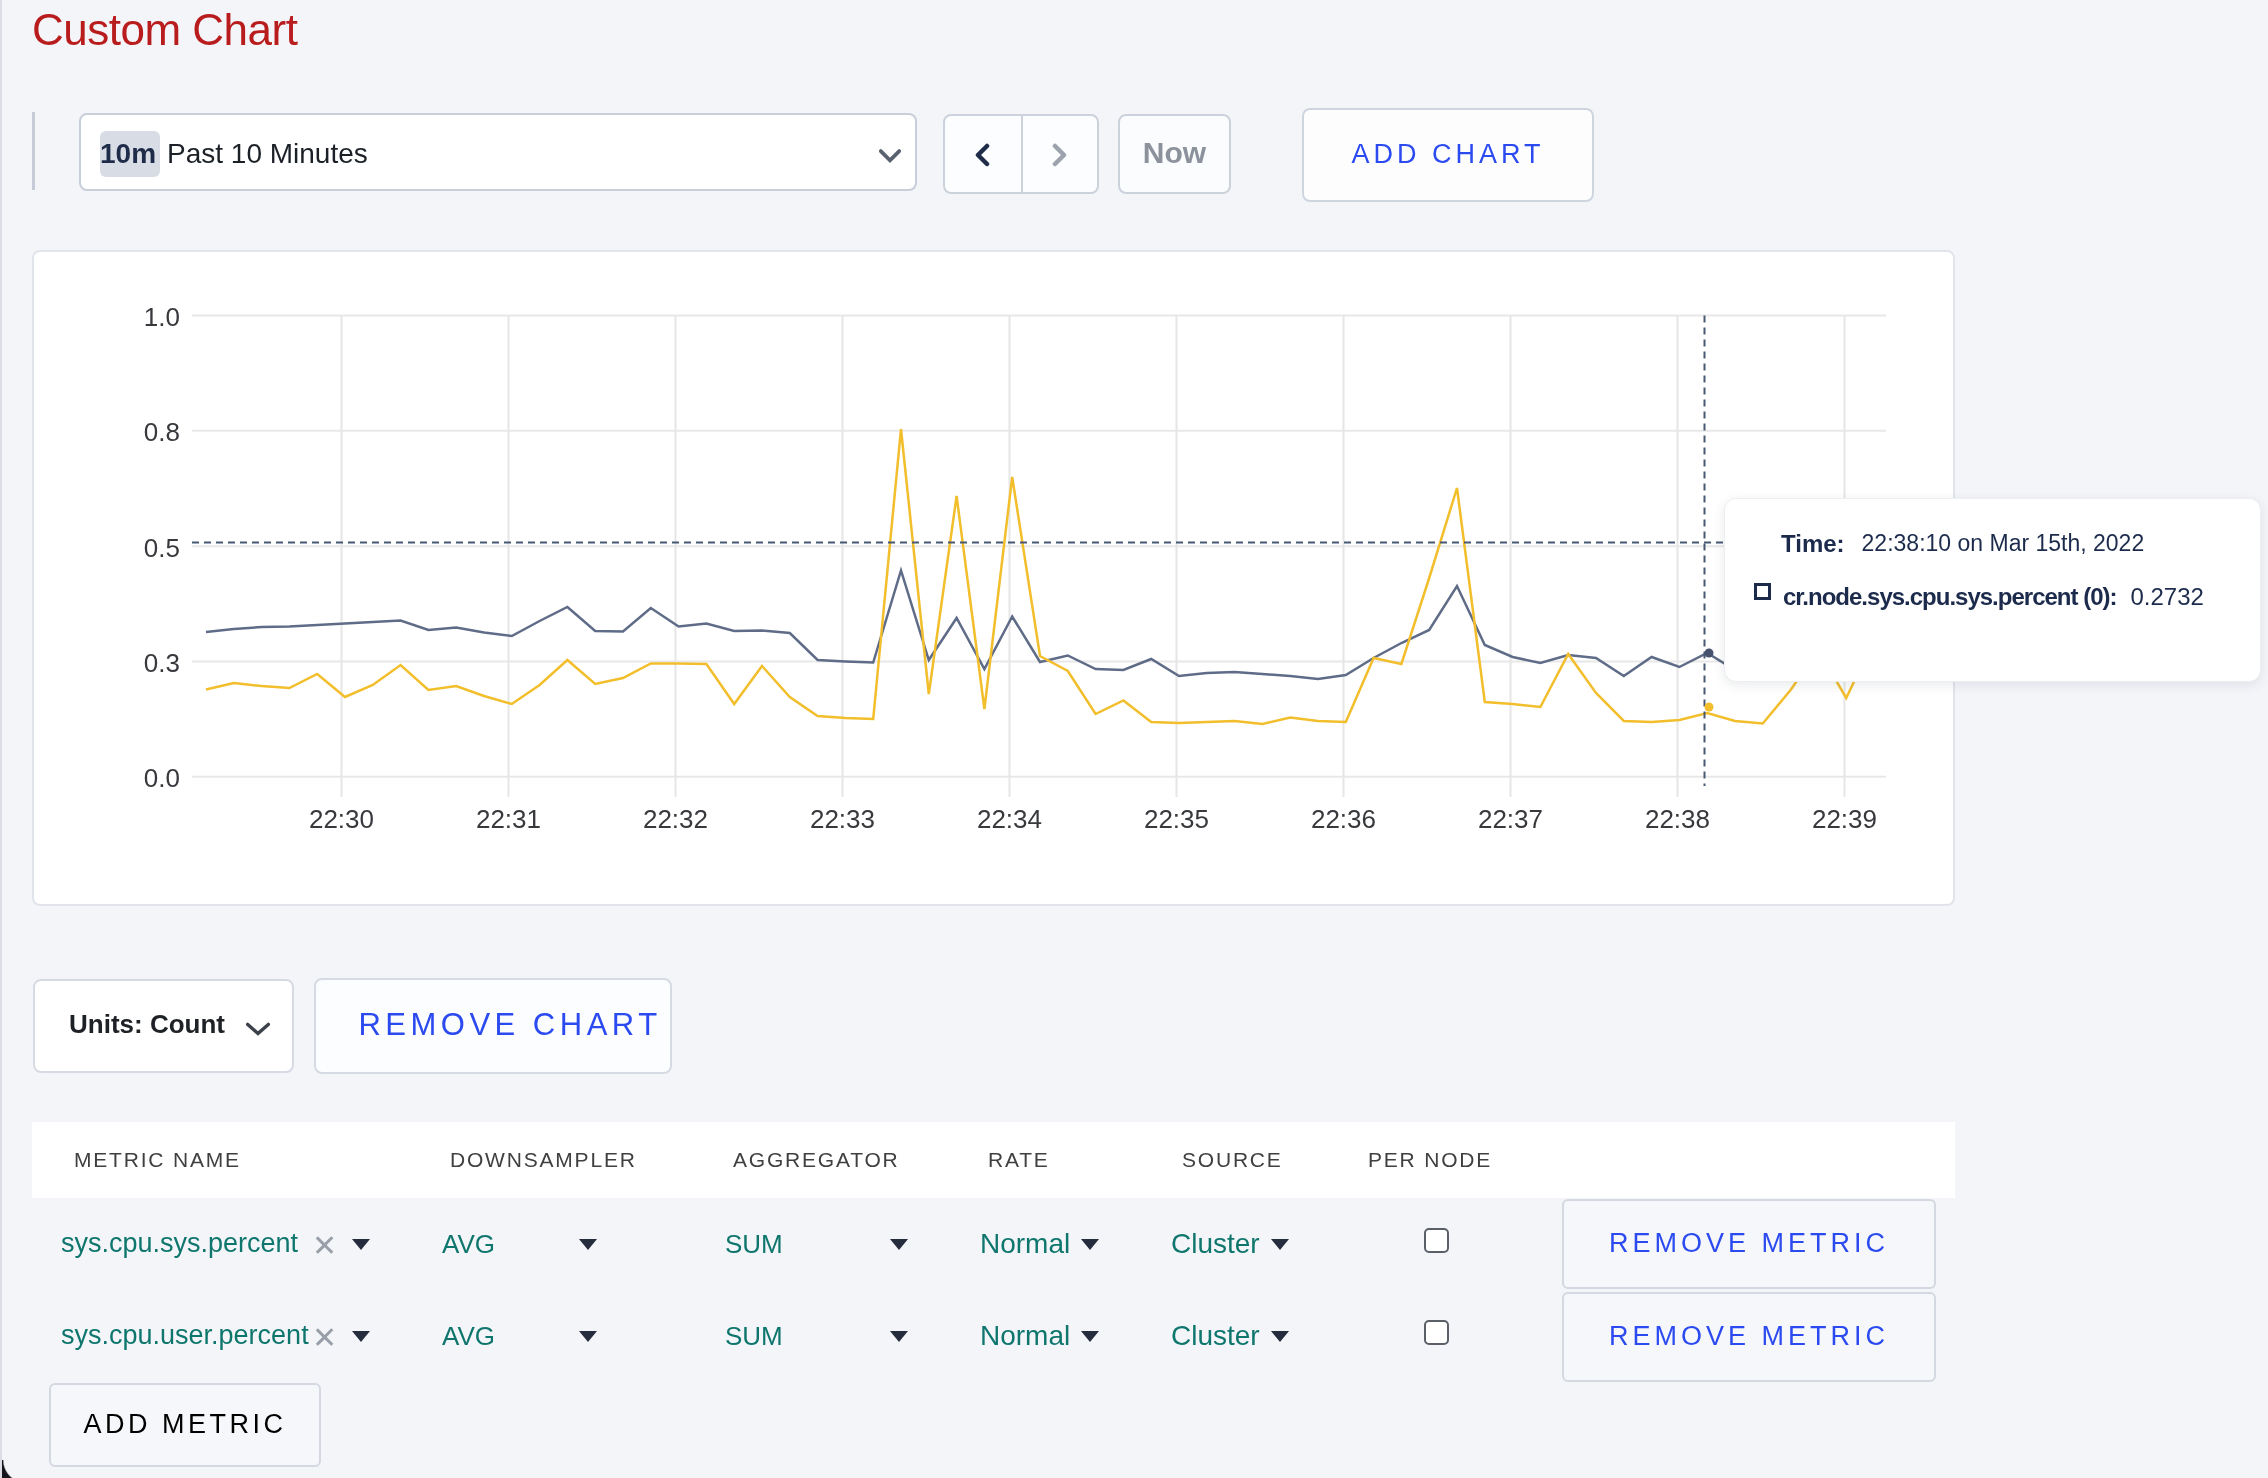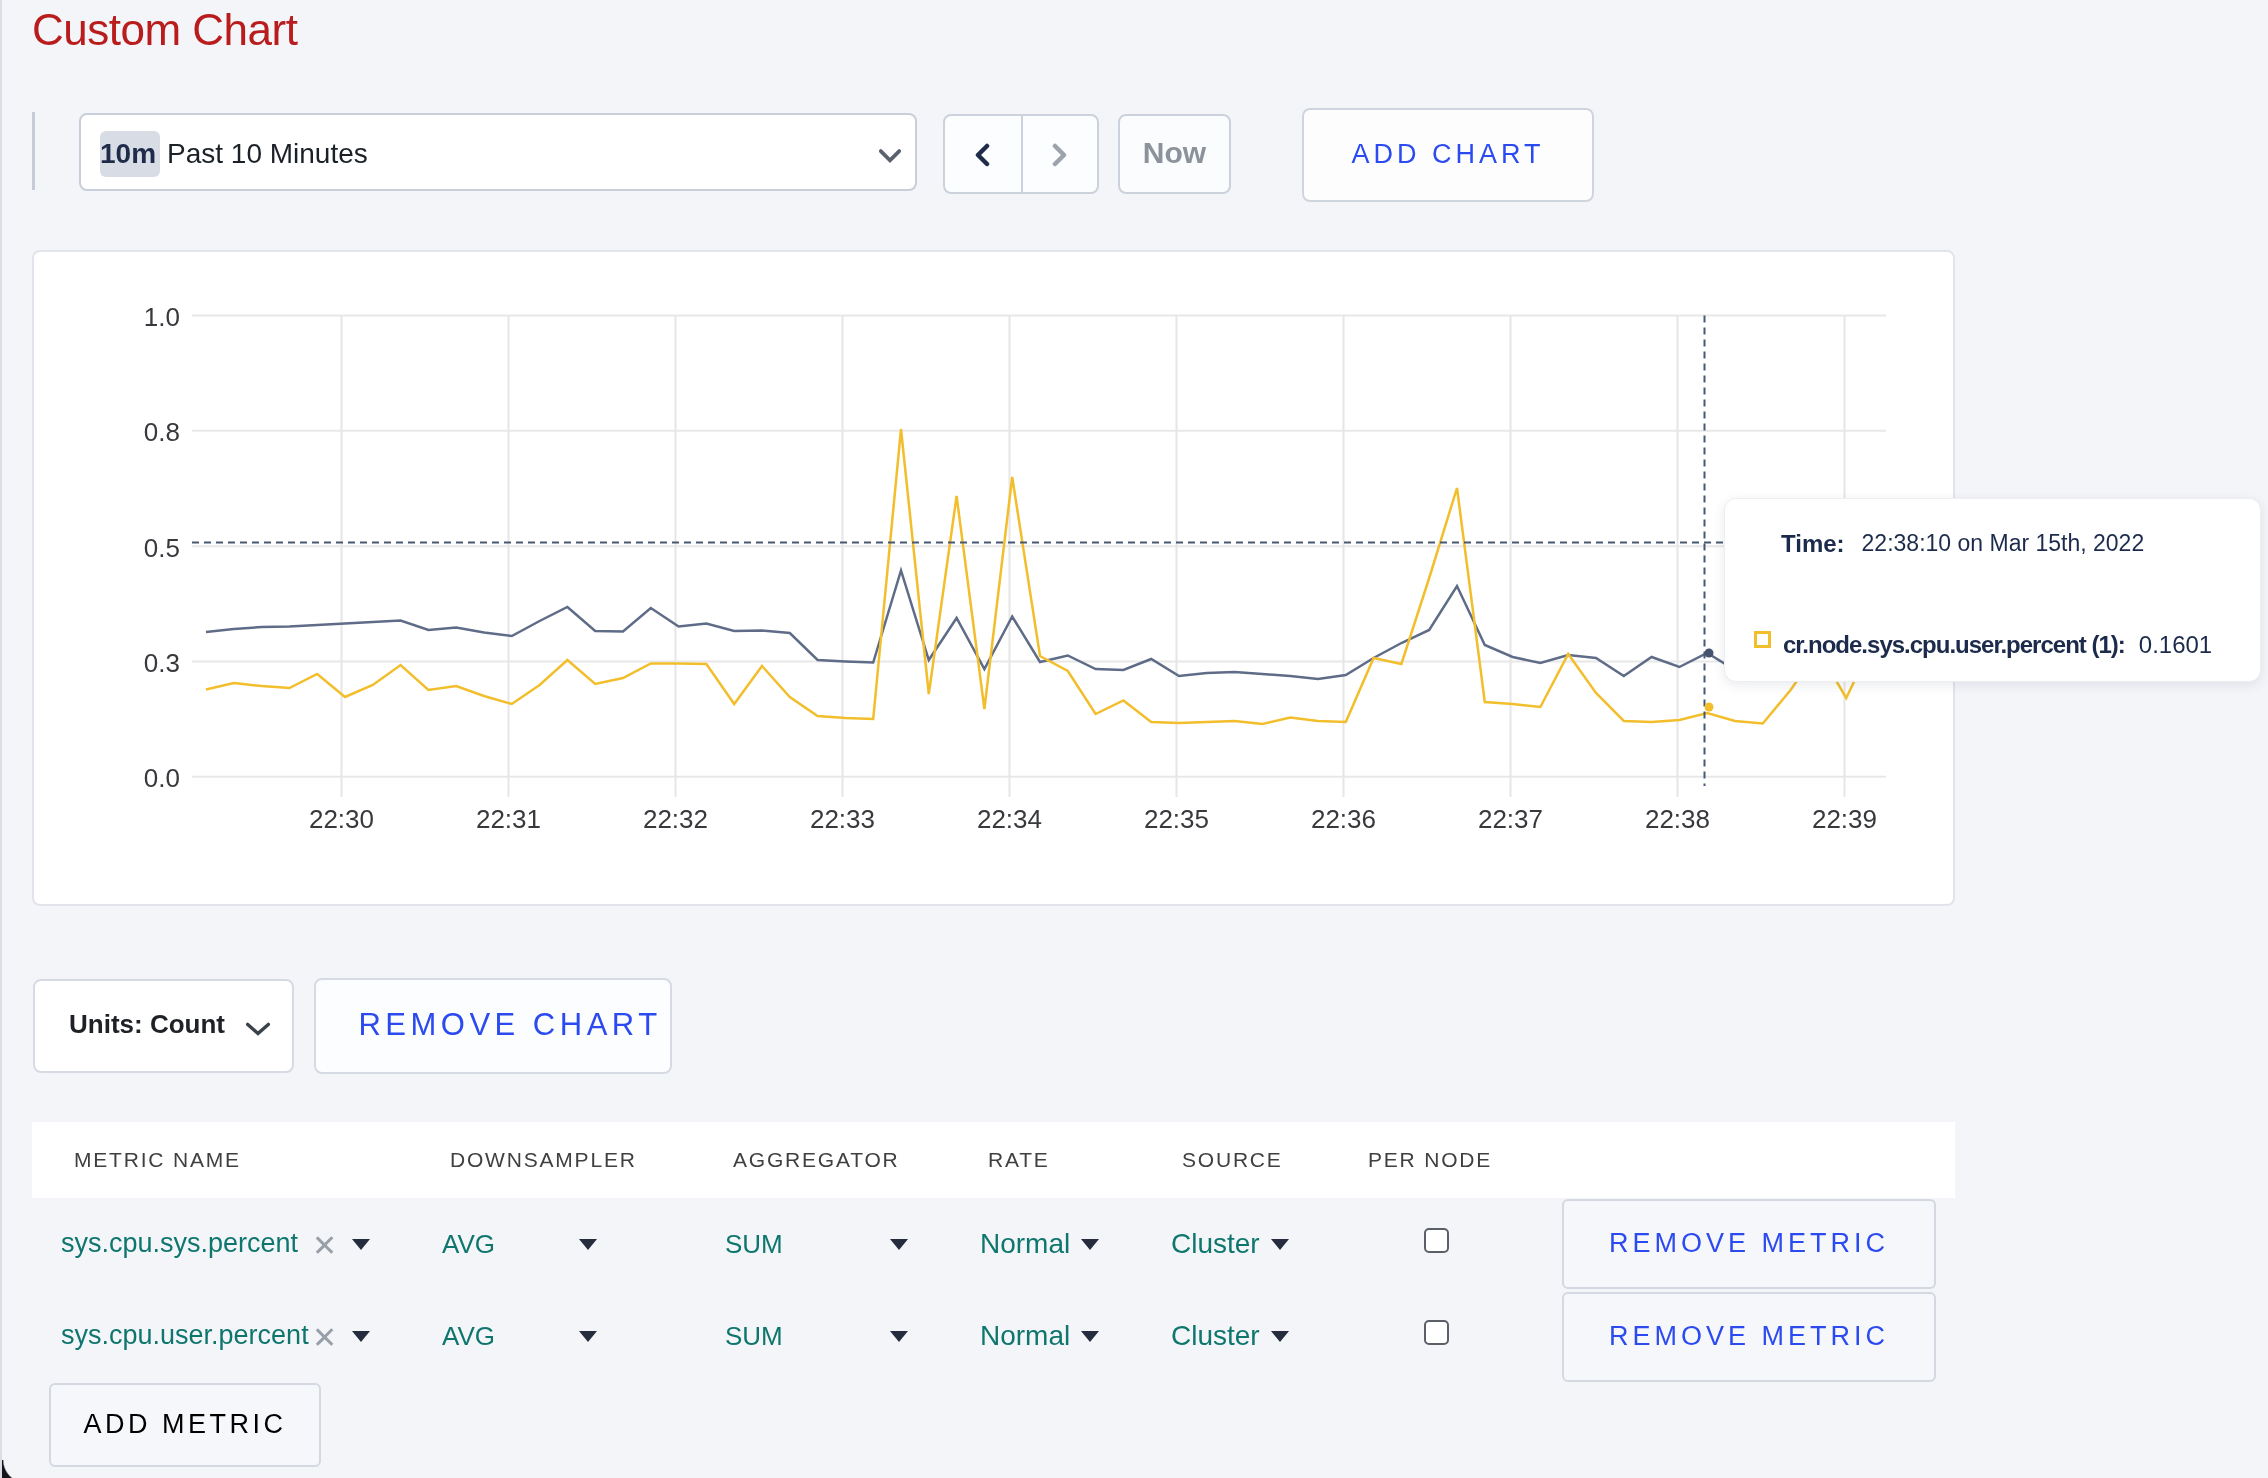--- a/index.html
+++ b/index.html
@@ -120,6 +120,11 @@
       <span style="font-weight:700;">Time:</span>
       <span style="margin-left:17px; font-size:23px;">22:38:10 on Mar 15th, 2022</span>
     </div>
+    <div class="ttrow" style="top:84px; left:29px;">
+      <span class="sw"></span>
+      <span style="font-weight:700; letter-spacing:-1px;">cr.node.sys.cpu.sys.percent (0):</span>
+      <span style="margin-left:14px; font-size:24px;">0.2732</span>
+    </div>
     <div class="ttrow" style="top:132px; left:29px;">
       <span class="sw y"></span>
       <span style="font-weight:700; letter-spacing:-1px;">cr.node.sys.cpu.user.percent (1):</span>

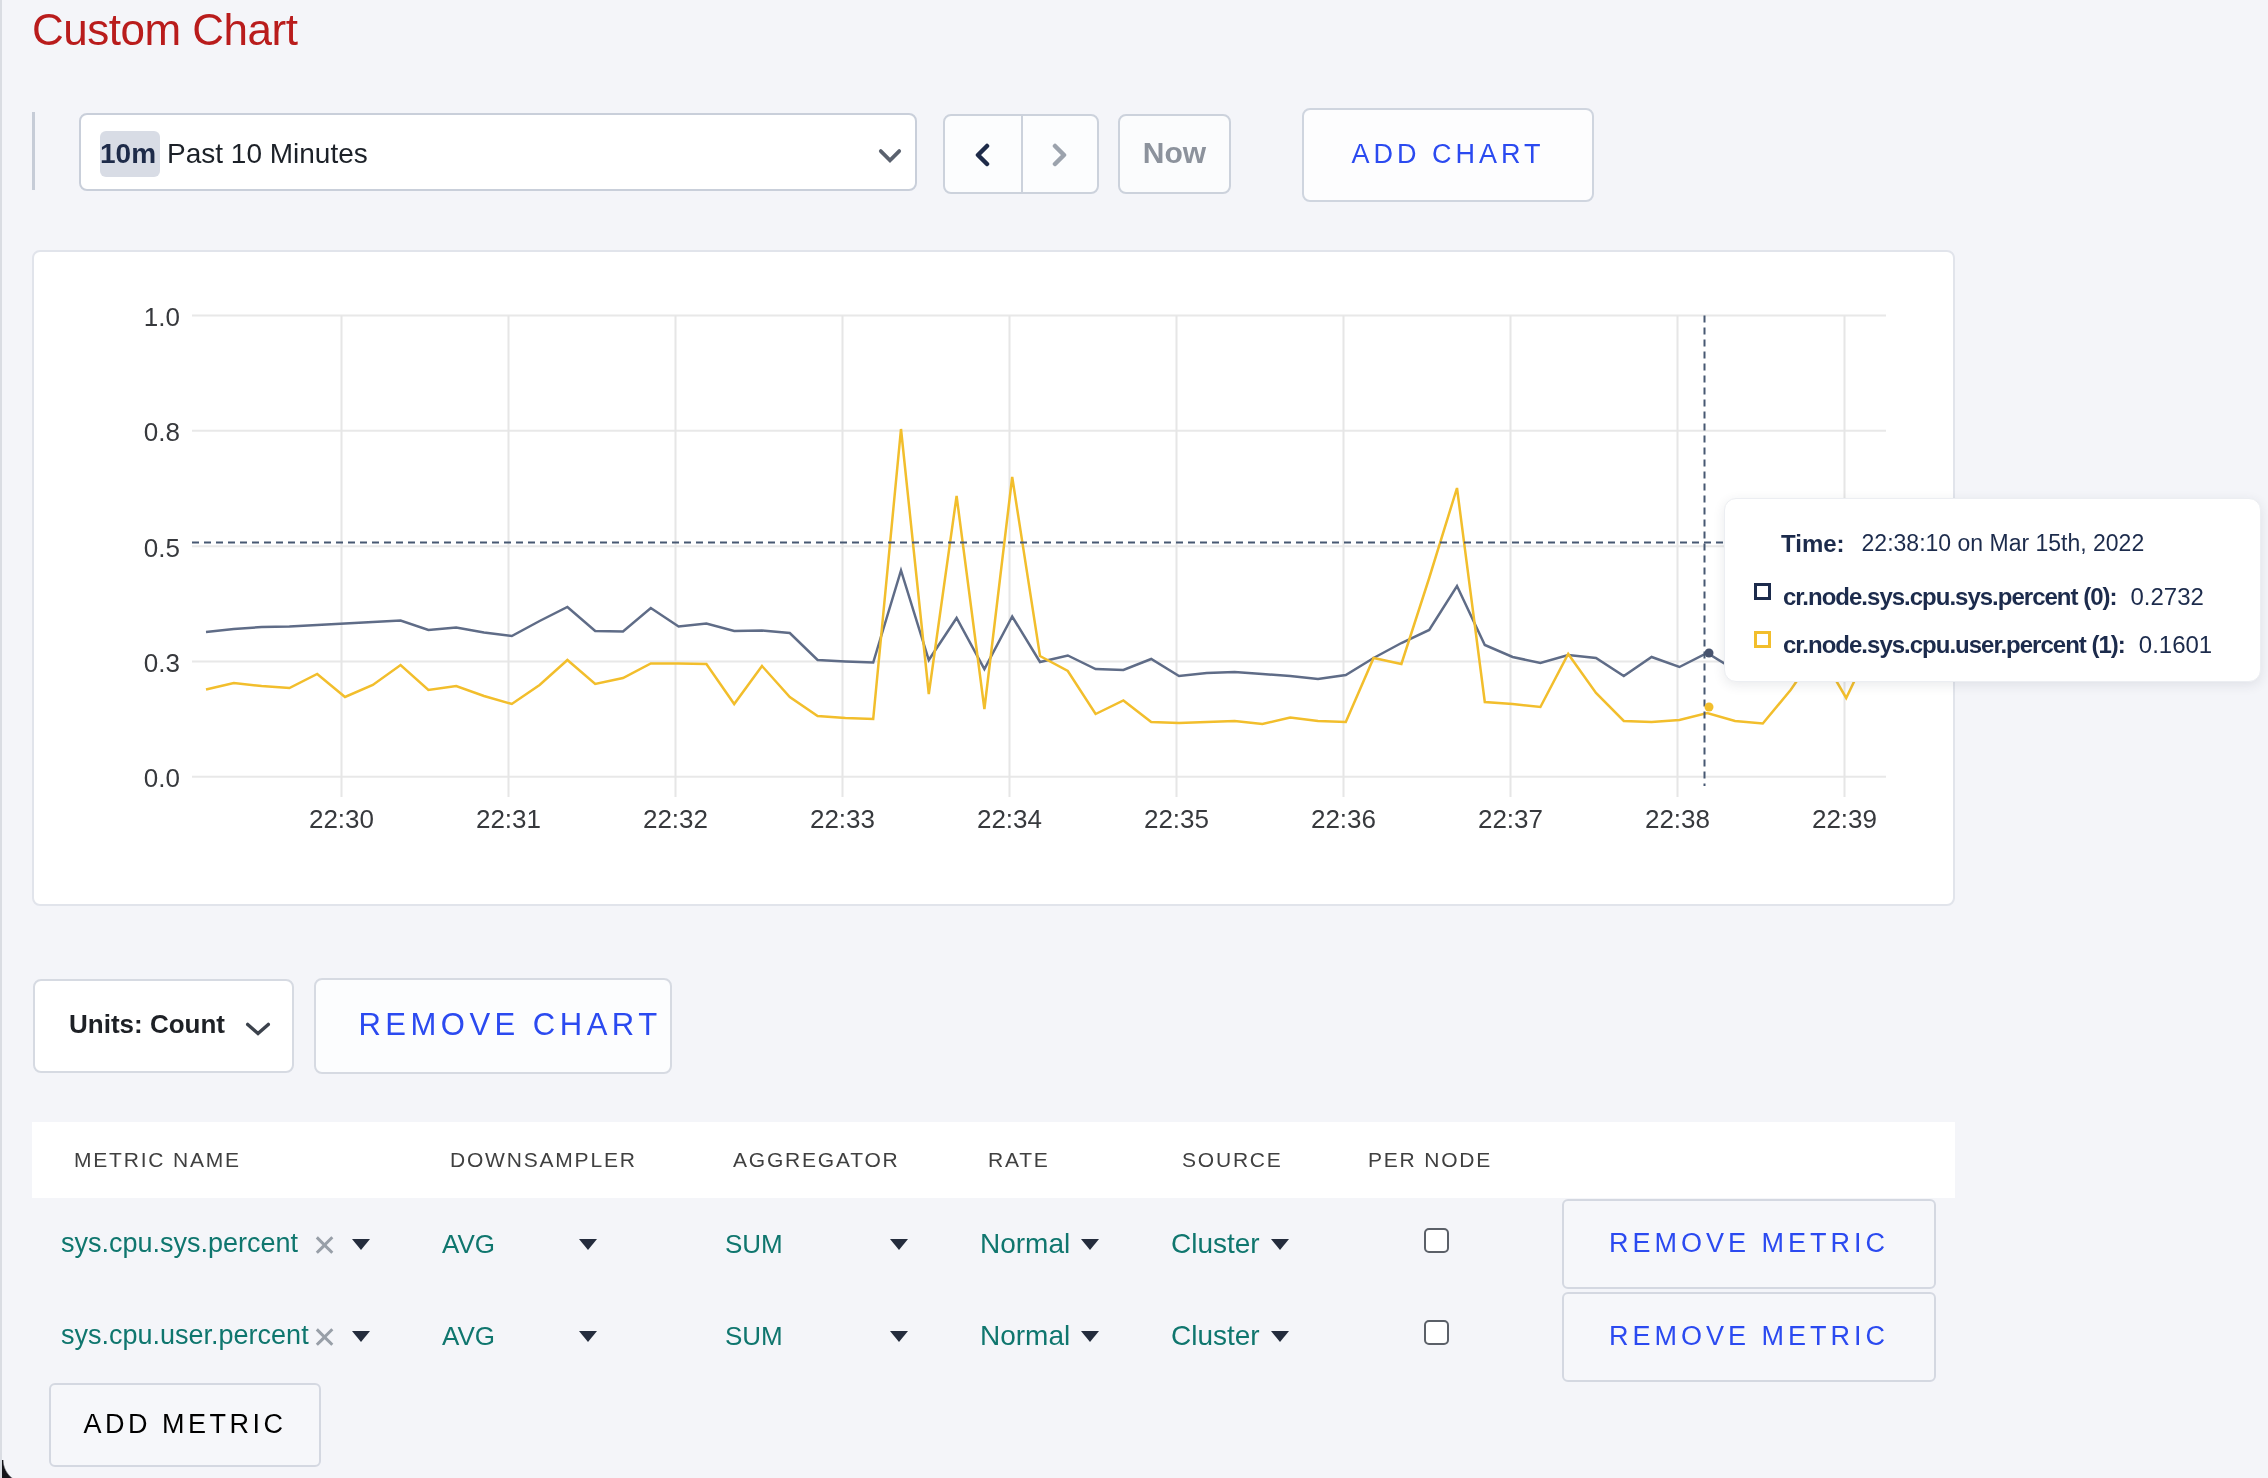--- a/index.html
+++ b/index.html
@@ -125,11 +125,6 @@
       <span style="font-weight:700; letter-spacing:-1px;">cr.node.sys.cpu.sys.percent (0):</span>
       <span style="margin-left:14px; font-size:24px;">0.2732</span>
     </div>
-    <div class="ttrow" style="top:132px; left:29px;">
-      <span class="sw y"></span>
-      <span style="font-weight:700; letter-spacing:-1px;">cr.node.sys.cpu.user.percent (1):</span>
-      <span style="margin-left:14px; font-size:24px;">0.1601</span>
-    </div>
   </div>
 
   <div class="unitsbtn">

